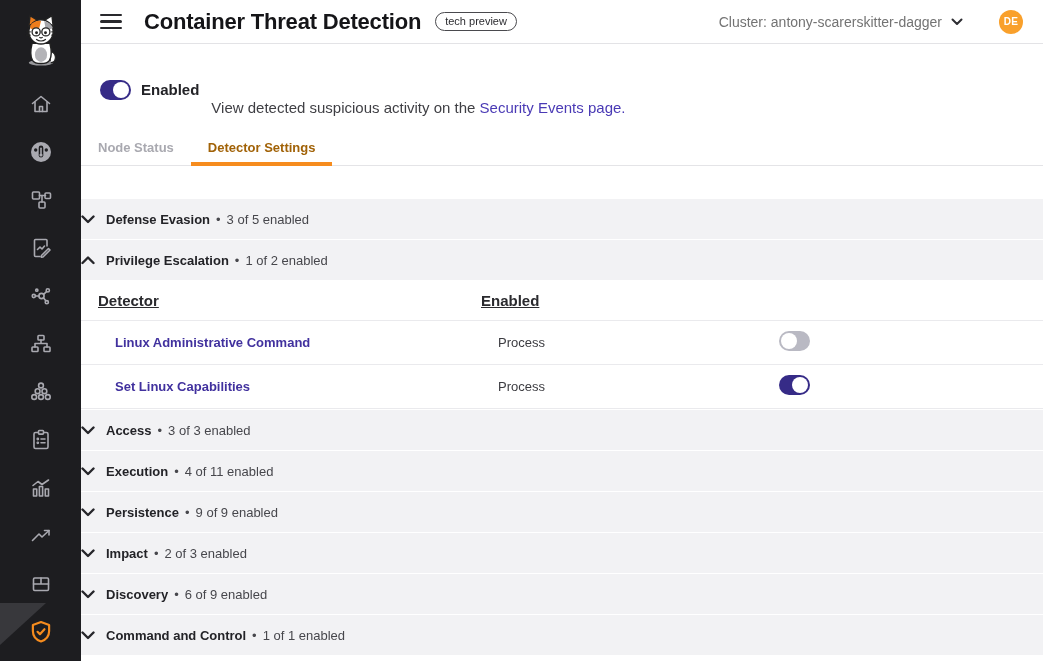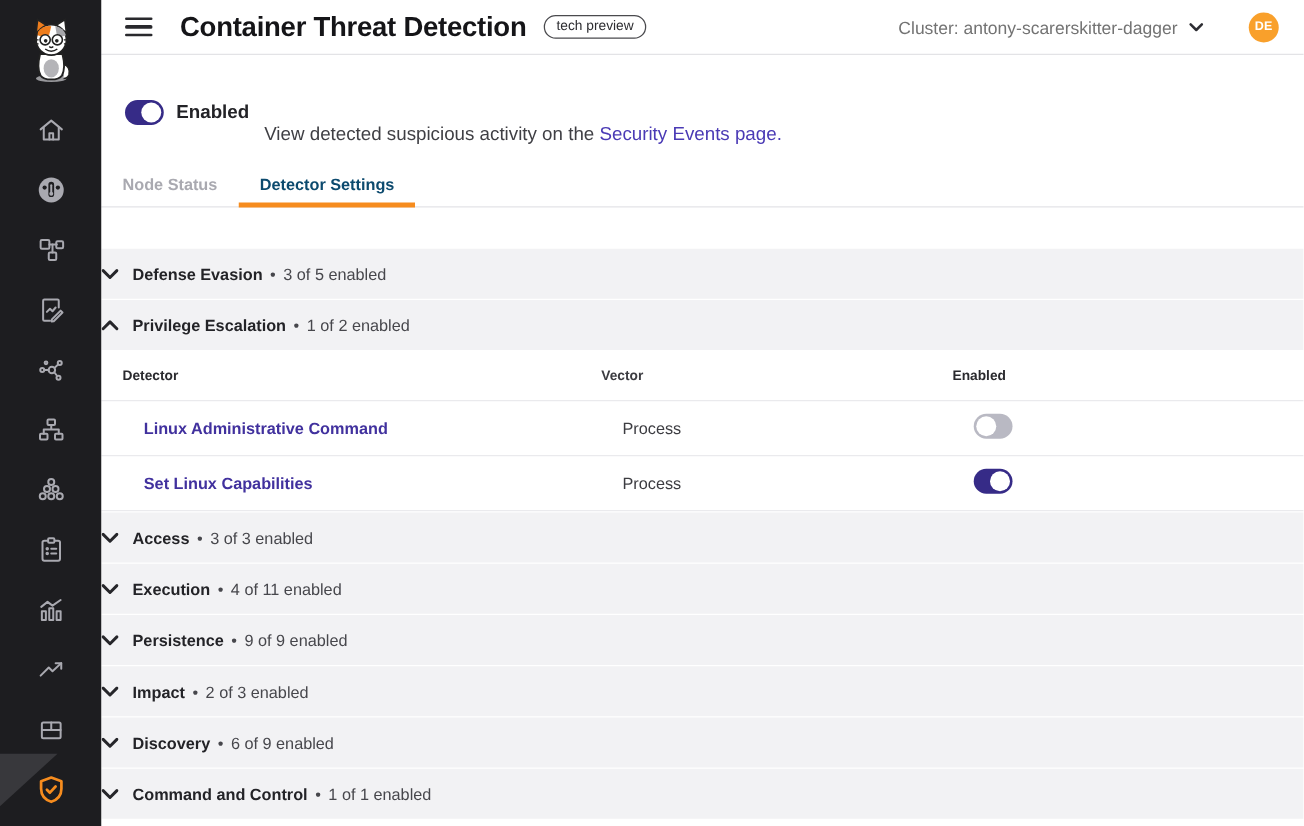--- a/index.html
+++ b/index.html
@@ -48,7 +48,7 @@
   
   .tabs { margin-top:20px; border-bottom:1px solid #e4e4e7; display:flex; flex-shrink:0; }
   .tab { padding:4px 17px 10px; font-size:13px; font-weight:700; color:#a9a9b0; cursor:pointer; position:relative; }
-  .tab.active { color:#0c4a6e; }
+  .tab.active { color:#a16207; }
   .tab.active::after { content:""; position:absolute; left:0; right:0; bottom:-1px; height:4px; background:#f68c1e; }
 
   

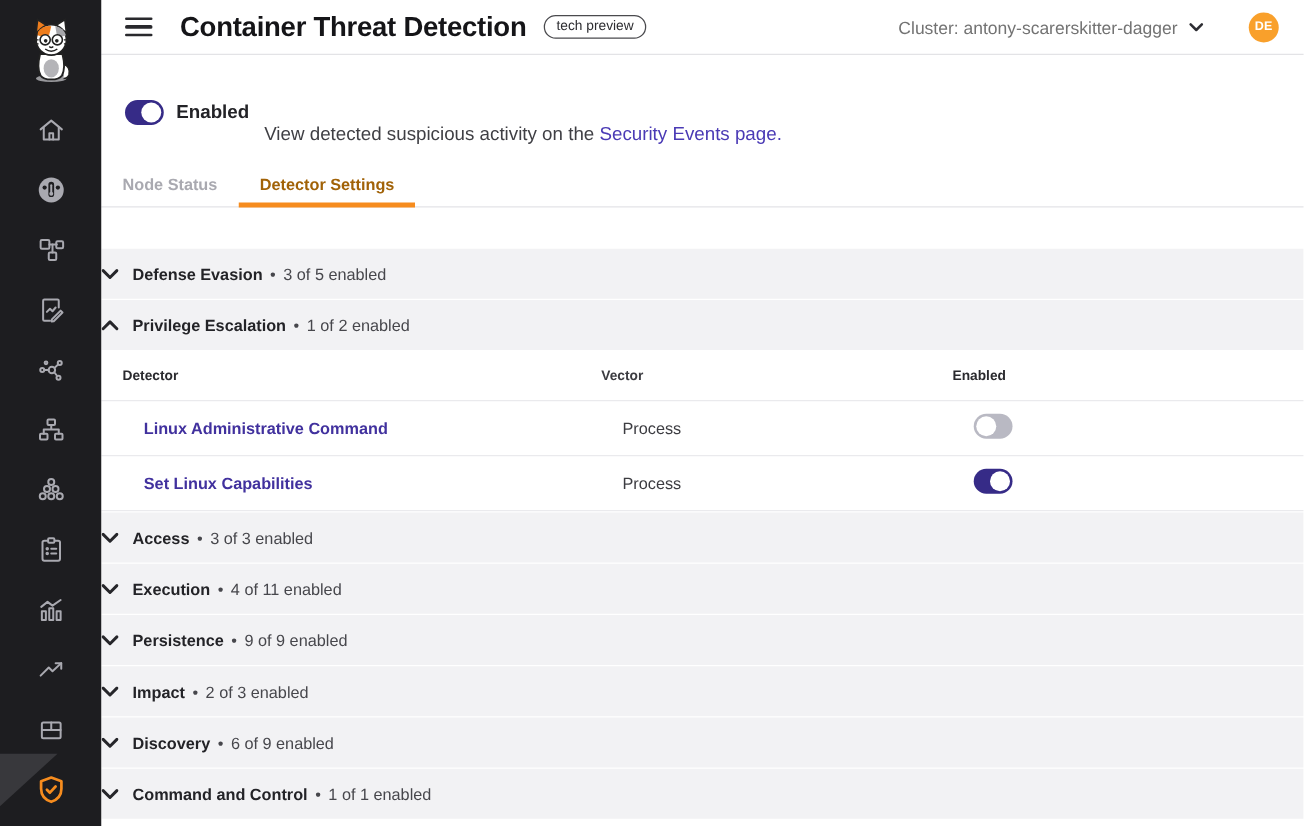--- a/index.html
+++ b/index.html
@@ -63,7 +63,7 @@
   
   .det-table { background:#fff; margin-bottom:1px; }
   .thead, .trow { display:flex; align-items:center; padding-left:17px; border-bottom:1px solid #eaeaed; }
-  .thead { height:40px; font-size:11px; font-weight:700; color:#2a2a2e; }
+  .thead { height:40px; font-size:15px; font-weight:700; color:#2a2a2e;text-decoration:underline; }
   .trow  { height:44px; font-size:13px;padding-left:34px; }
   .col-detector { width:383px; flex-shrink:0; }
   .col-vector   { width:281px; flex-shrink:0; color:#3c3c41; }

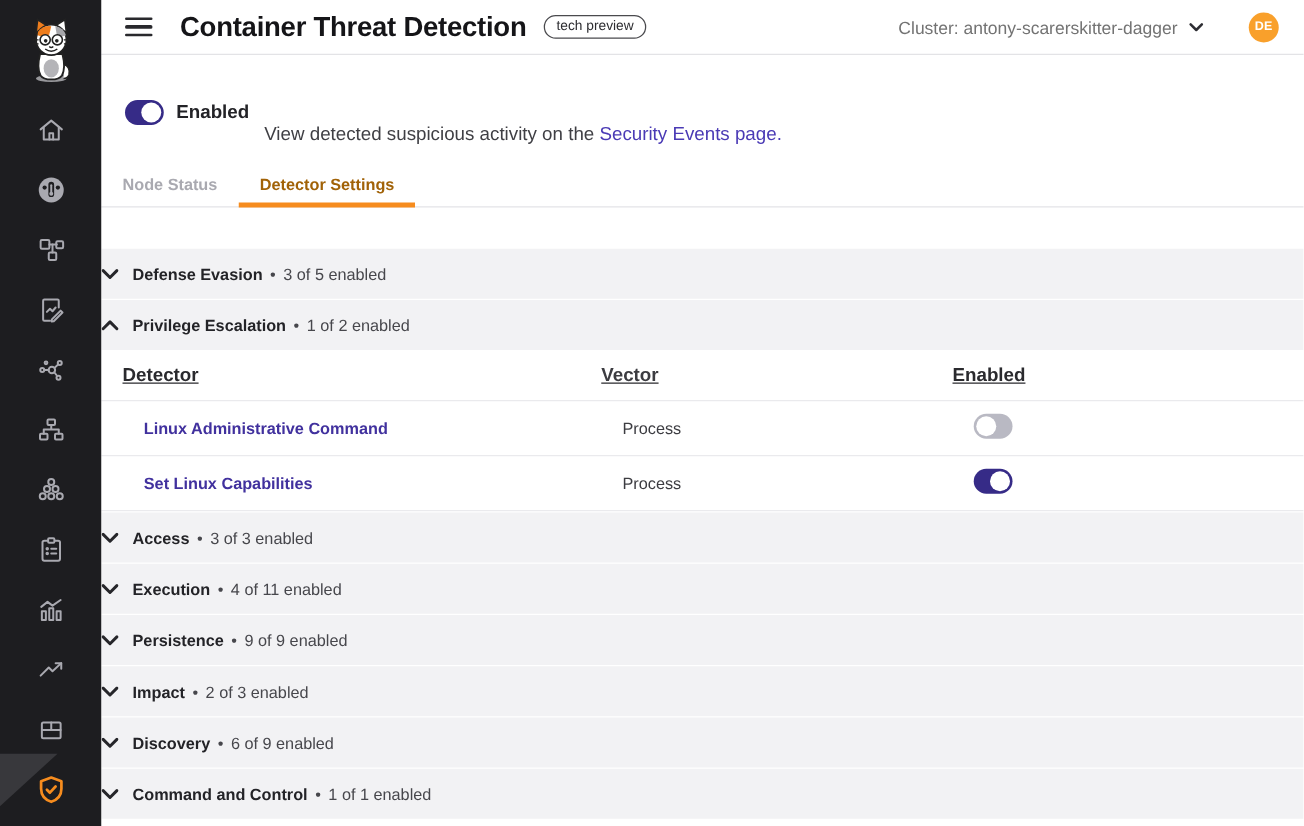--- a/index.html
+++ b/index.html
@@ -252,7 +252,6 @@
       <div class="det-table">
         <div class="thead">
           <div class="col-detector">Detector</div>
-          <div class="col-vector">Vector</div>
           <div class="col-enabled">Enabled</div>
         </div>
         <div class="trow">

